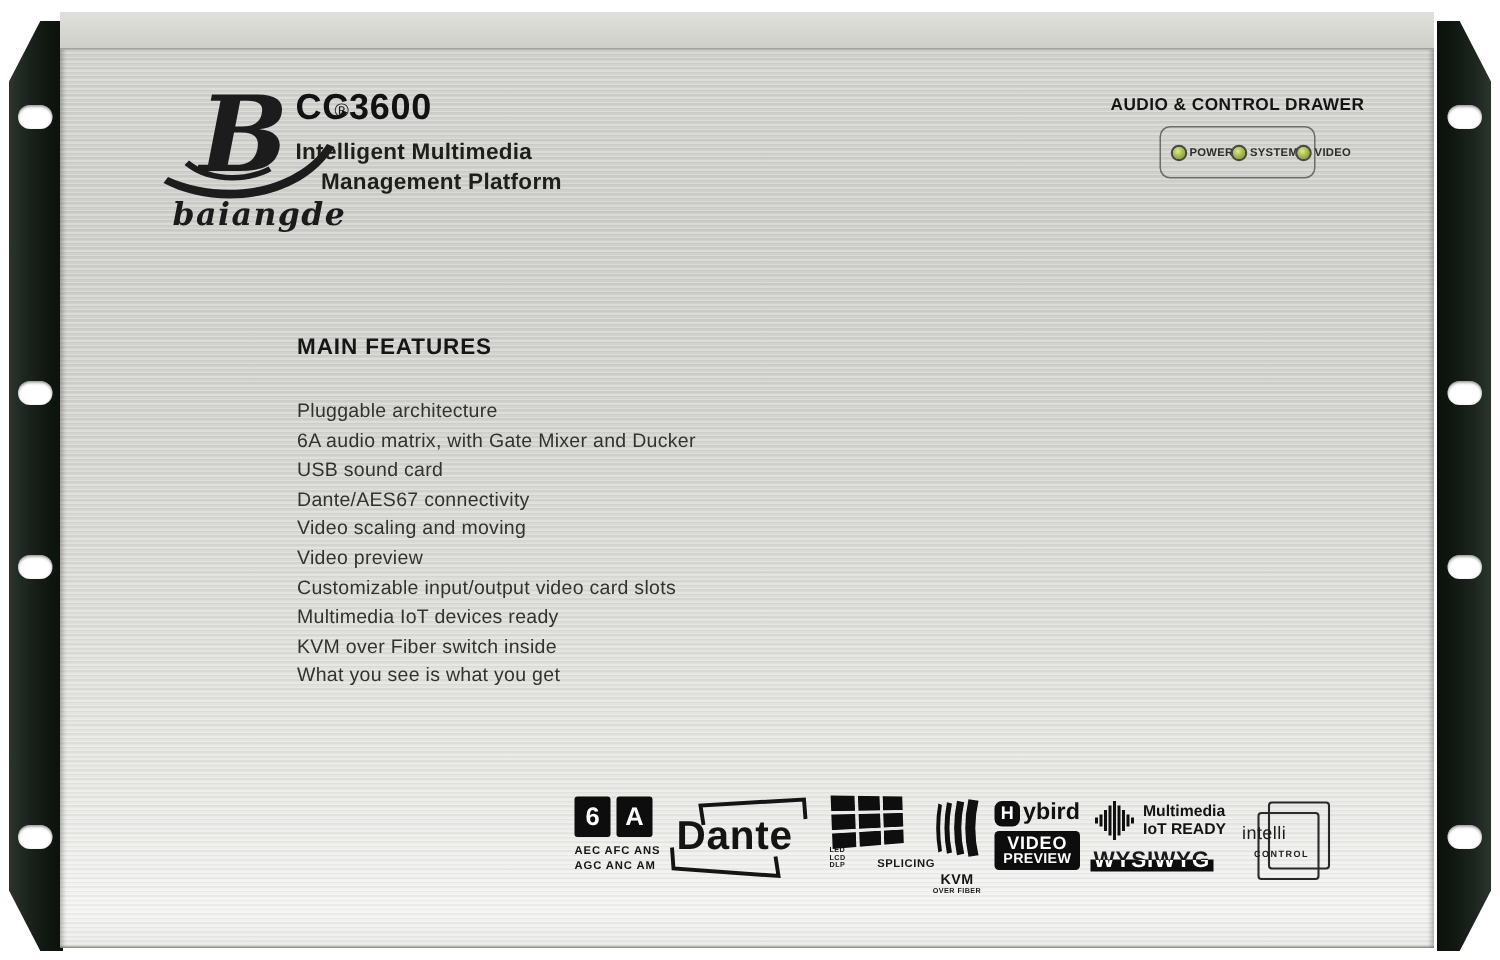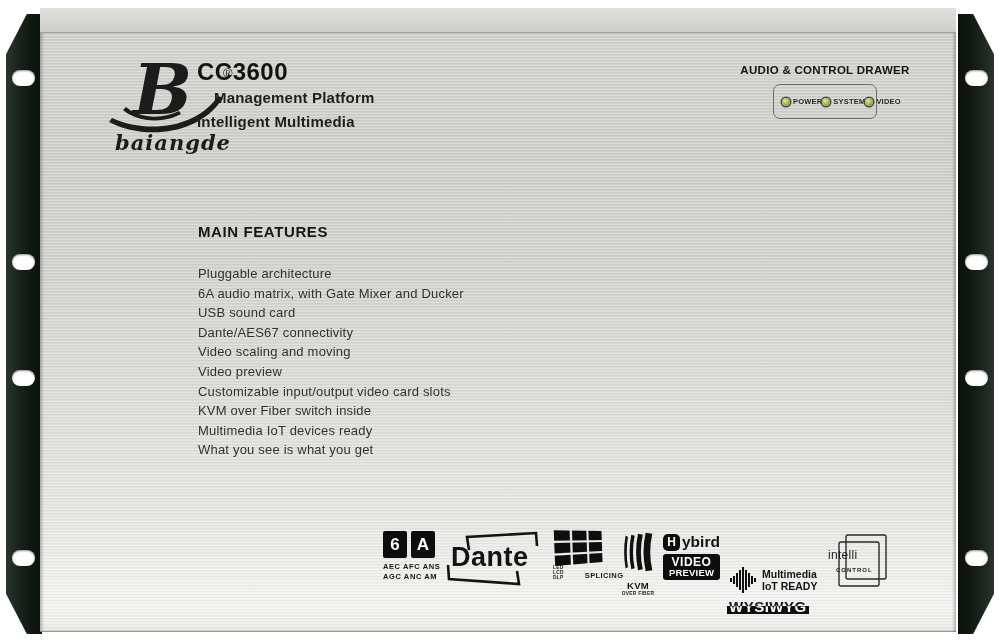--- a/index.html
+++ b/index.html
@@ -141,8 +141,8 @@
 
   <div class="model-block">
     <div class="model-number">CC3600</div>
+    <div class="model-sub">Intelligent Multimedia</div>
     <div class="model-sub model-sub2">Management Platform</div>
-    <div class="model-sub">Intelligent Multimedia</div>
   </div>
 
   <div class="drawer">

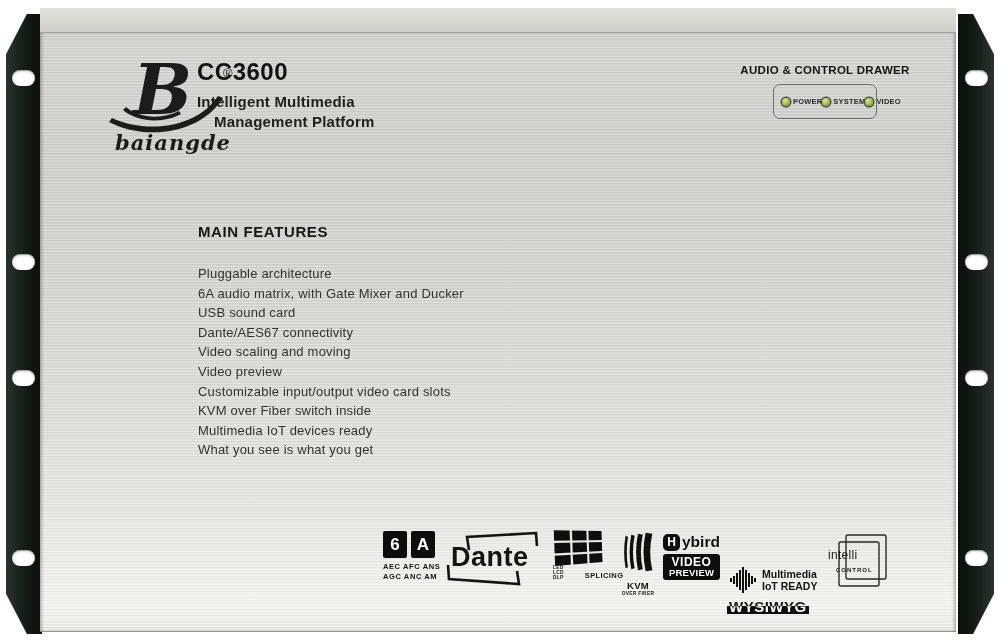--- a/index.html
+++ b/index.html
@@ -173,8 +173,8 @@
       <div class="feature-item">Video scaling and moving</div>
       <div class="feature-item">Video preview</div>
       <div class="feature-item">Customizable input/output video card slots</div>
+      <div class="feature-item">Multimedia IoT devices ready</div>
       <div class="feature-item">KVM over Fiber switch inside</div>
-      <div class="feature-item">Multimedia IoT devices ready</div>
       <div class="feature-item">What you see is what you get</div>
     </div>
   </div>

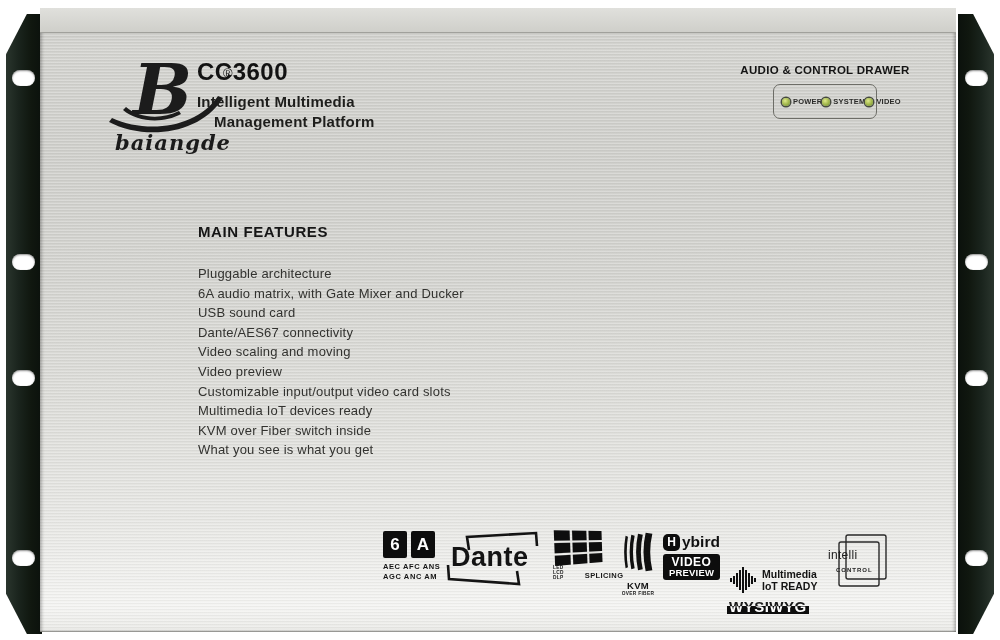--- a/index.html
+++ b/index.html
@@ -92,7 +92,7 @@
   .hy-video-l1{font-size:12px;font-weight:800;line-height:11px;letter-spacing:.5px;}
   .hy-video-l2{font-size:9.5px;font-weight:800;line-height:9px;letter-spacing:.2px;}
   
-  .b-iot{left:729px;top:533px;width:92px;margin-top:33px;}
+  .b-iot{left:729px;top:533px;width:92px;}
   .iot-row{display:flex;align-items:center;gap:5px;}
   .iot-text{font-size:10.5px;font-weight:600;color:#141414;line-height:12px;}
   .wysiwyg{position:relative;display:inline-block;margin-top:5px;

